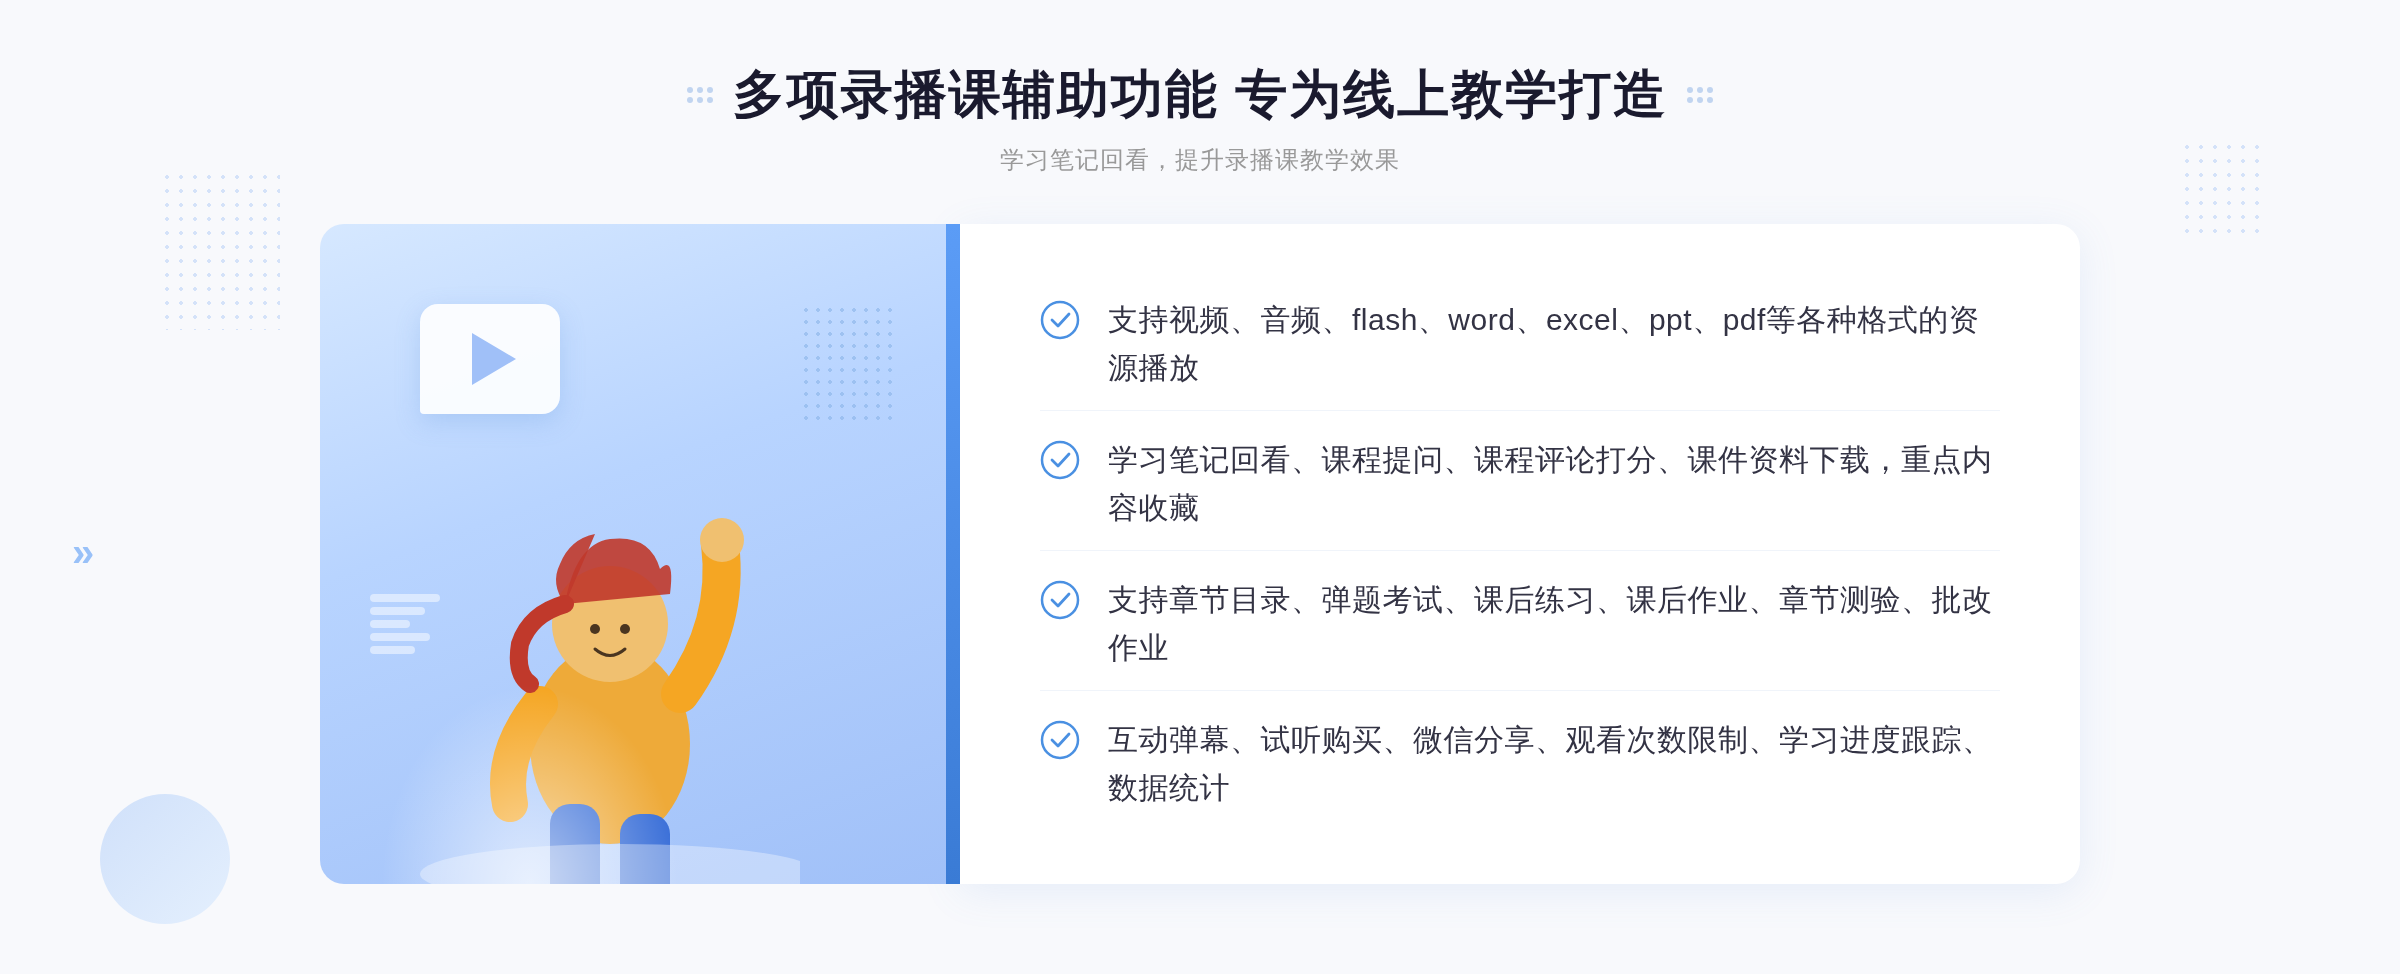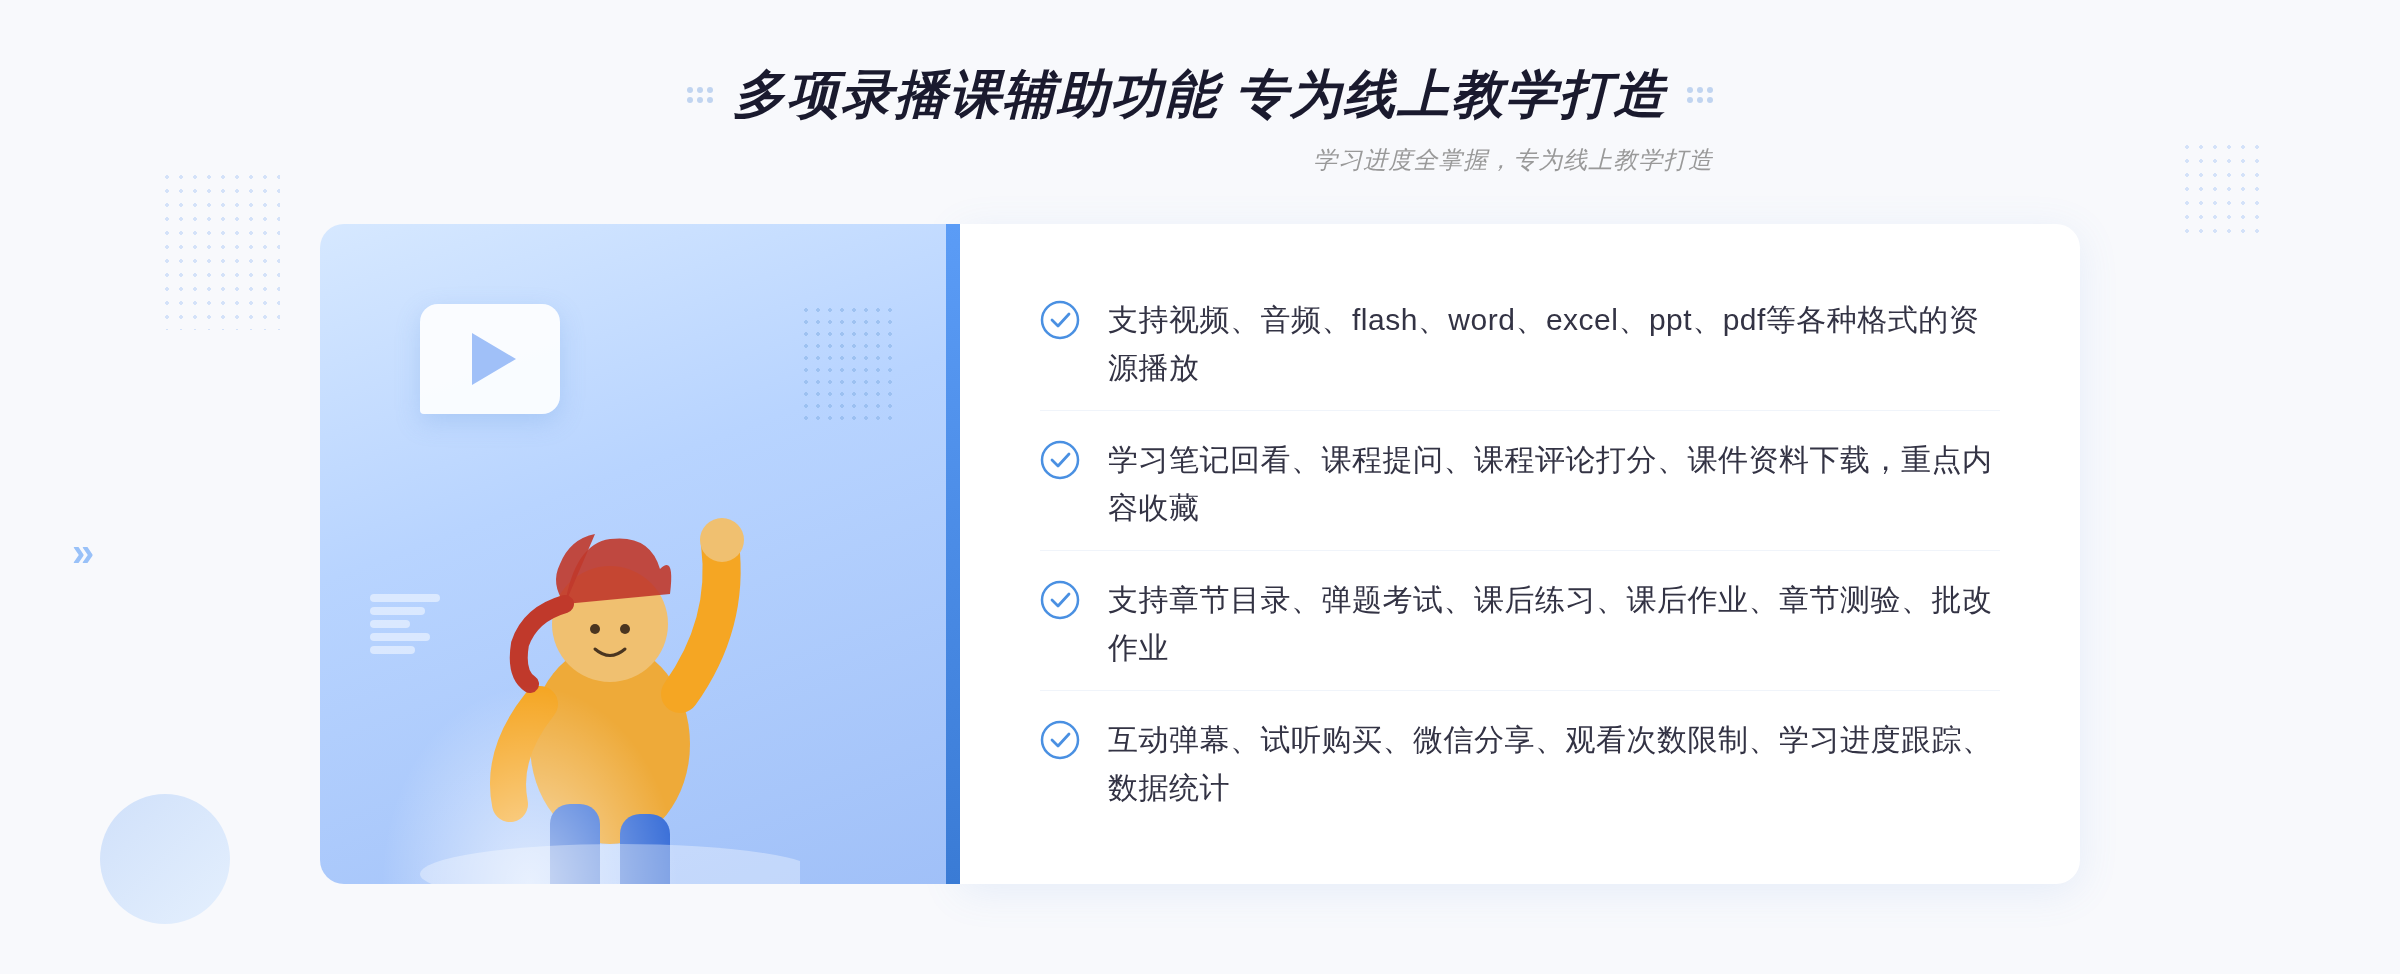--- a/index.html
+++ b/index.html
@@ -76,10 +76,9 @@
 
     
     .header {
-      text-align: right;
+      text-align: center;
       margin-bottom: 48px;
       position: relative;
-      font-style: italic;
     }
 
     .header-title-row {

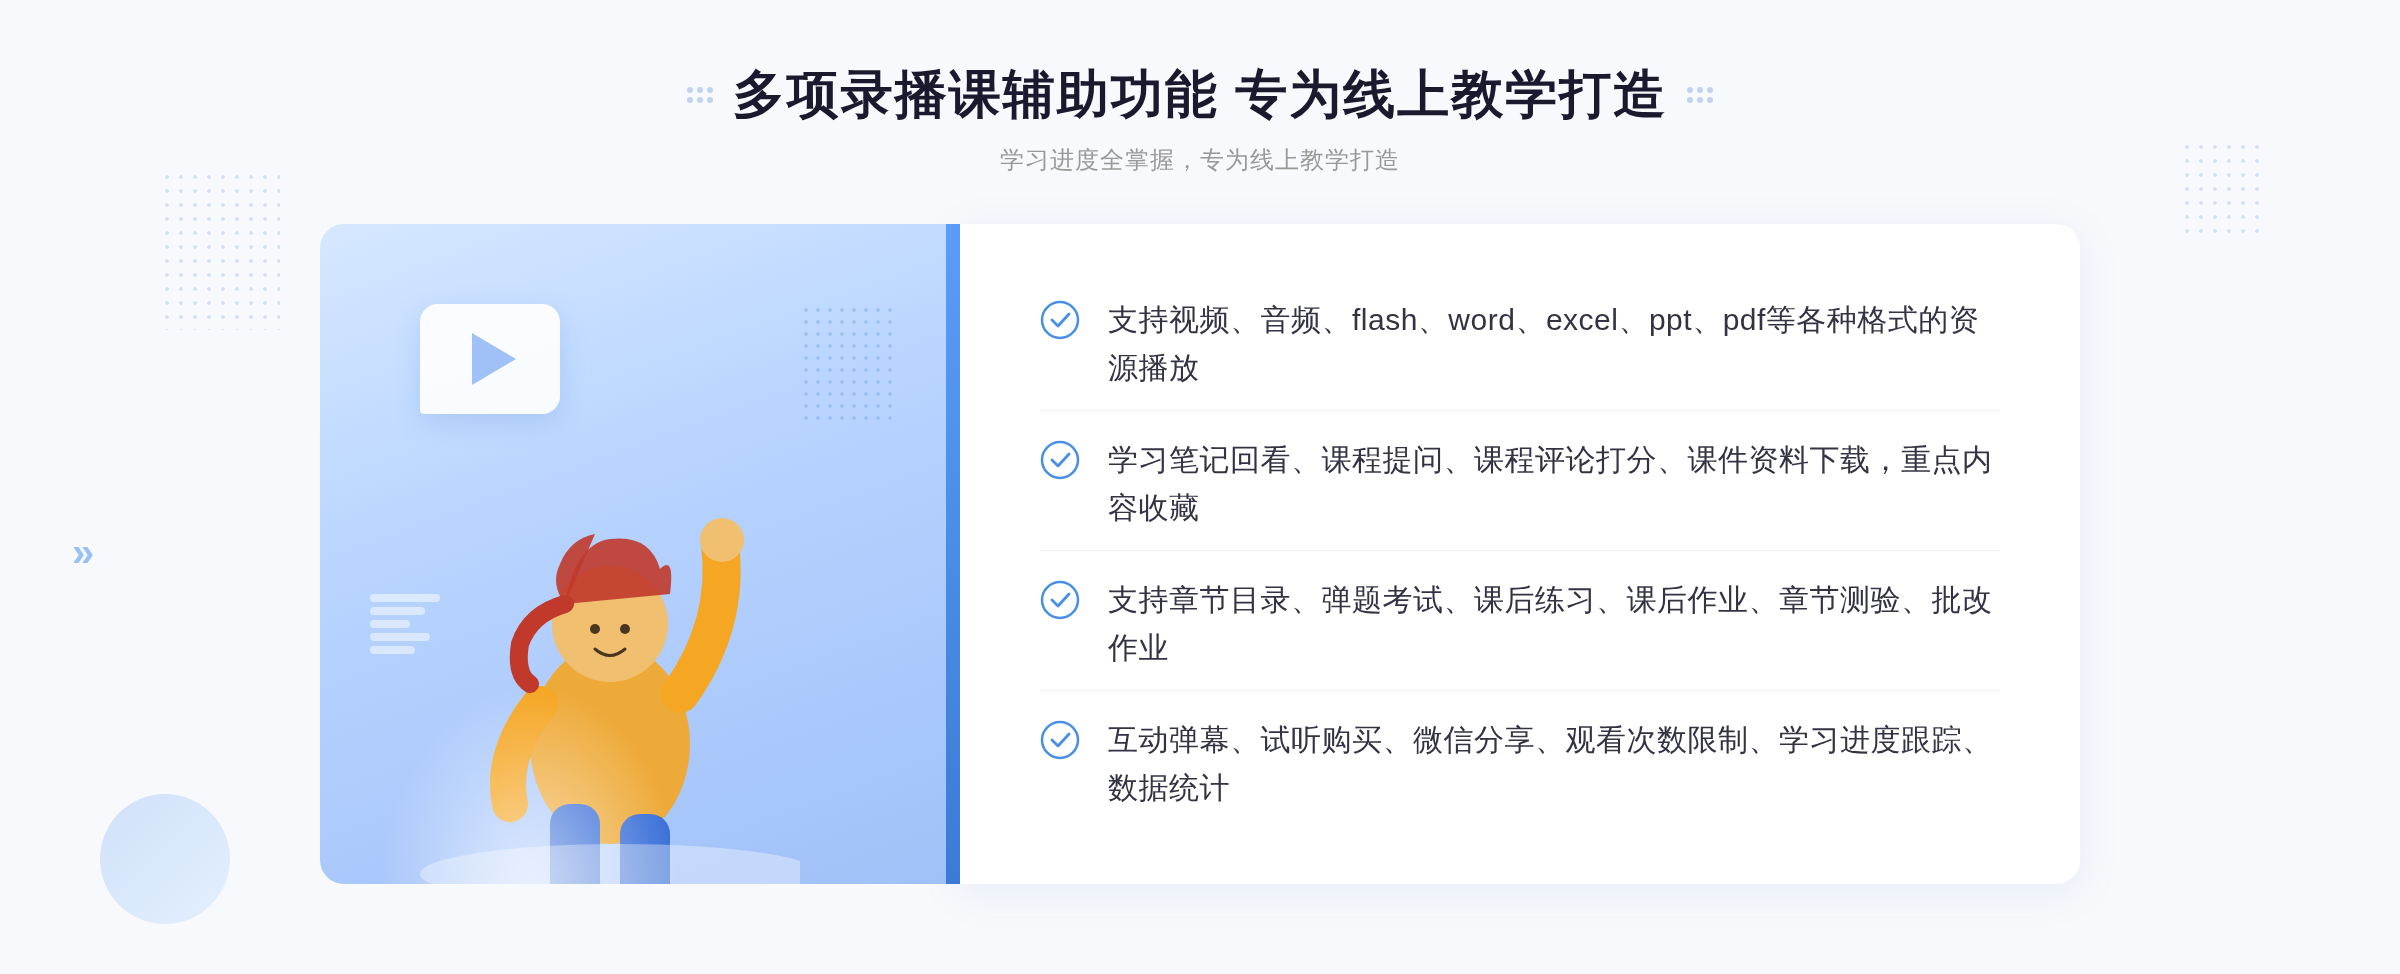--- a/index.html
+++ b/index.html
@@ -309,7 +309,7 @@
         </div>
       </div>
     </div>
-    <p class="header-subtitle">学习进度全掌握，专为线上教学打造</p>
+    <p class="header-subtitle">学习笔记回看，提升录播课教学效果</p>
   </div>
 
   <div class="main-content">

